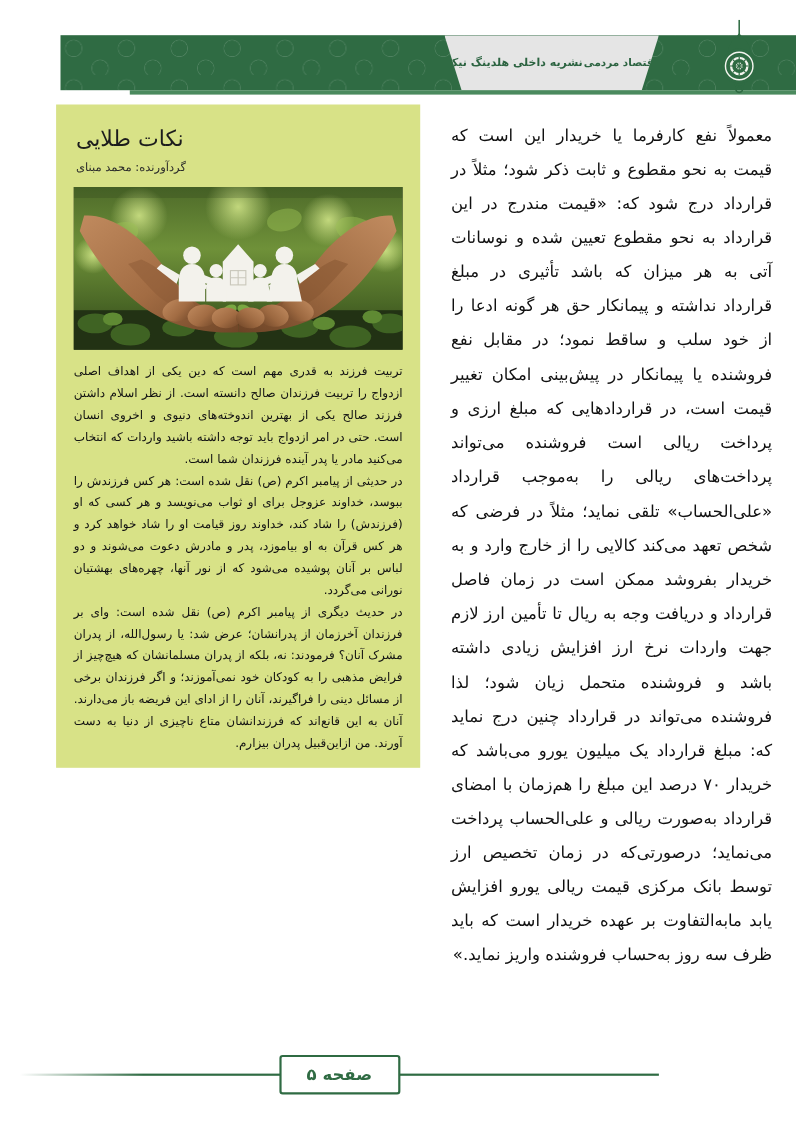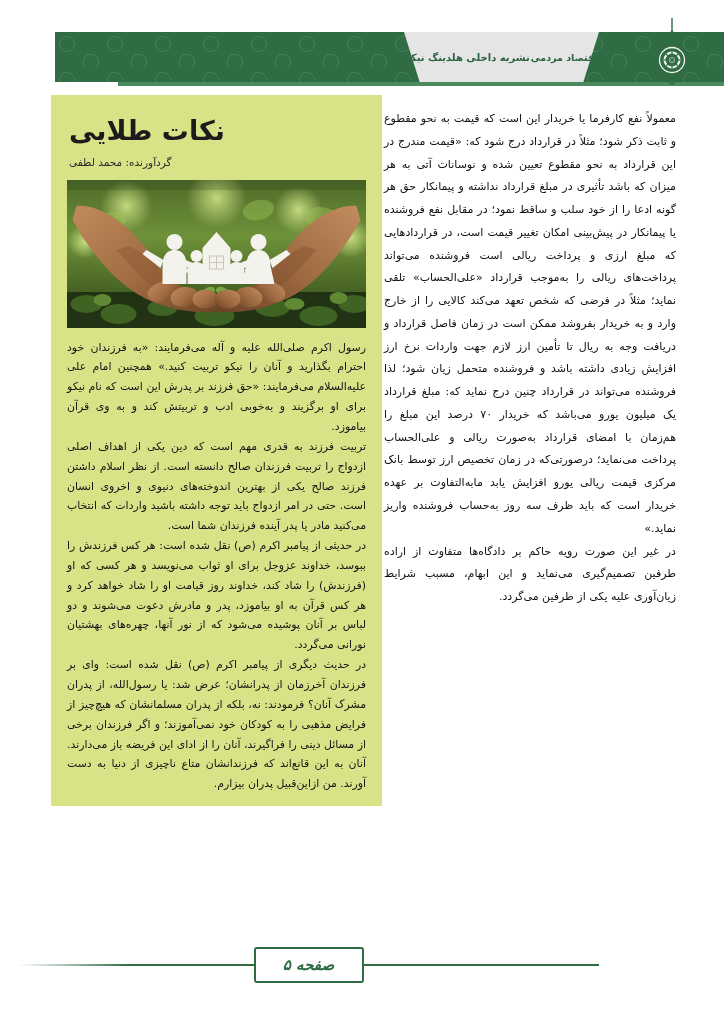--- a/index.html
+++ b/index.html
@@ -108,8 +108,8 @@
   }
   .article-title .t-line {
     display: block;
-    font-size: 27px;
-    font-weight: bold;
+    font-size: 20px;
+    font-weight: normal;
     color: #1c1c1c;
     line-height: 1.32;
     letter-spacing: -0.3px;

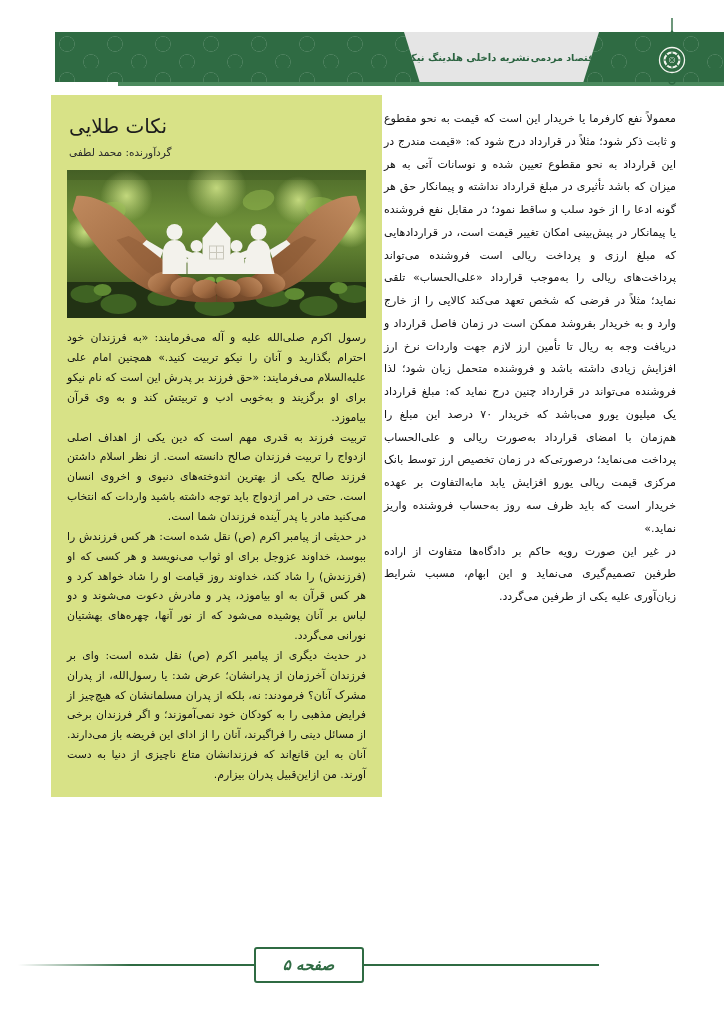--- a/index.html
+++ b/index.html
@@ -146,12 +146,12 @@
   .right-col {
     position: absolute;
     top: 108px;
-    right: 48px;
+    right: 22px;
     width: 292px;
     direction: rtl;
     text-align: justify;
     text-align-last: right;
-    font-size: 11px;
+    font-size: 15px;
     line-height: 2.07;
     color: #101010;
   }

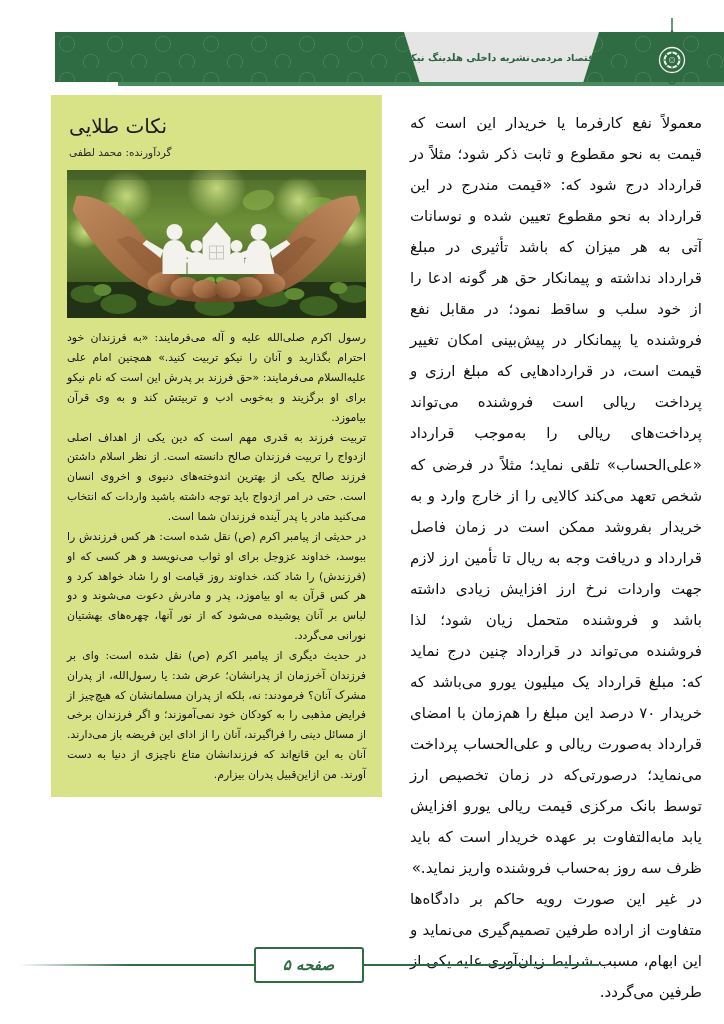--- a/index.html
+++ b/index.html
@@ -259,7 +259,7 @@
       <span class="t-line">نکات طلایی</span>
     </div>
 
-    <div class="article-byline">گردآورنده: محمد لطفی</div>
+    <div class="article-byline">گردآورنده: محمد مبنای</div>
 
     <div class="photo">
       <svg viewBox="0 0 300 148" preserveAspectRatio="xMidYMid slice" xmlns="http://www.w3.org/2000/svg">

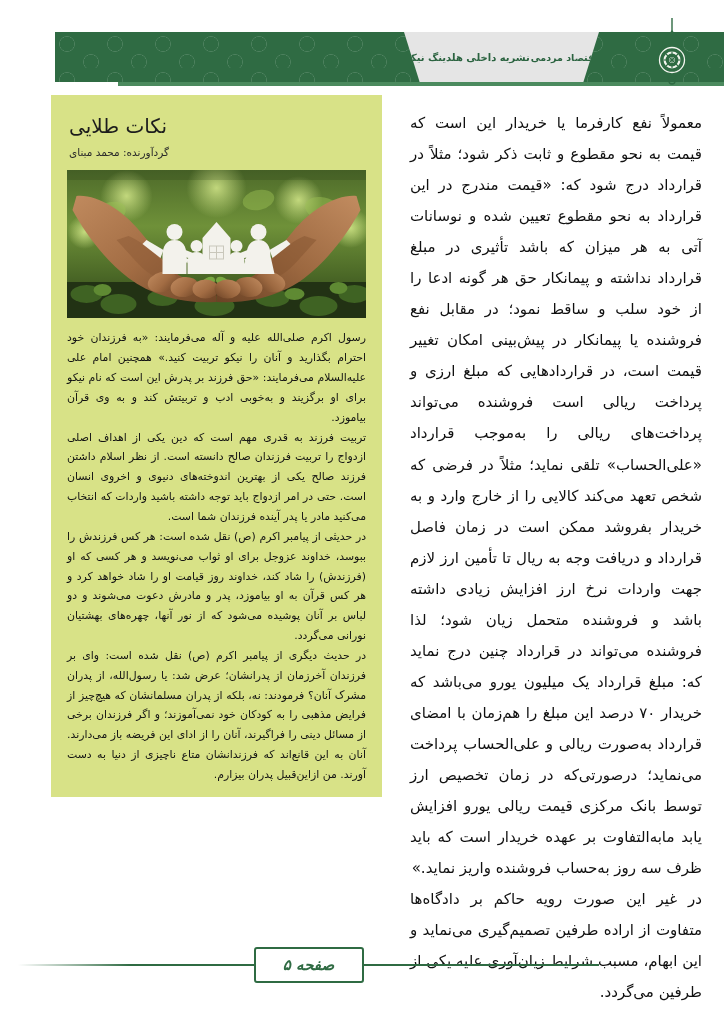--- a/index.html
+++ b/index.html
@@ -391,7 +391,6 @@
     </div>
 
     <div class="left-body">
-      <p>رسول اکرم صلی‌الله علیه و آله می‌فرمایند: «به فرزندان خود احترام بگذارید و آنان را نیکو تربیت کنید.» همچنین امام علی علیه‌السلام می‌فرمایند: «حق فرزند بر پدرش این است که نام نیکو برای او برگزیند و به‌خوبی ادب و تربیتش کند و به وی قرآن بیاموزد.</p>
       <p>تربیت فرزند به قدری مهم است که دین یکی از اهداف اصلی ازدواج را تربیت فرزندان صالح دانسته است. از نظر اسلام داشتن فرزند صالح یکی از بهترین اندوخته‌های دنیوی و اخروی انسان است. حتی در امر ازدواج باید توجه داشته باشید واردات که انتخاب می‌کنید مادر یا پدر آینده فرزندان شما است.</p>
       <p>در حدیثی از پیامبر اکرم (ص) نقل شده است: هر کس فرزندش را ببوسد، خداوند عزوجل برای او ثواب می‌نویسد و هر کسی که او (فرزندش) را شاد کند، خداوند روز قیامت او را شاد خواهد کرد و هر کس قرآن به او بیاموزد، پدر و مادرش دعوت می‌شوند و دو لباس بر آنان پوشیده می‌شود که از نور آنها، چهره‌های بهشتیان نورانی می‌گردد.</p>
       <p>در حدیث دیگری از پیامبر اکرم (ص) نقل شده است: وای بر فرزندان آخرزمان از پدرانشان؛ عرض شد: یا رسول‌الله، از پدران مشرک آنان؟ فرمودند: نه، بلکه از پدران مسلمانشان که هیچ‌چیز از فرایض مذهبی را به کودکان خود نمی‌آموزند؛ و اگر فرزندان برخی از مسائل دینی را فراگیرند، آنان را از ادای این فریضه باز می‌دارند. آنان به این قانع‌اند که فرزندانشان متاع ناچیزی از دنیا به دست آورند. من ازاین‌قبیل پدران بیزارم.</p>

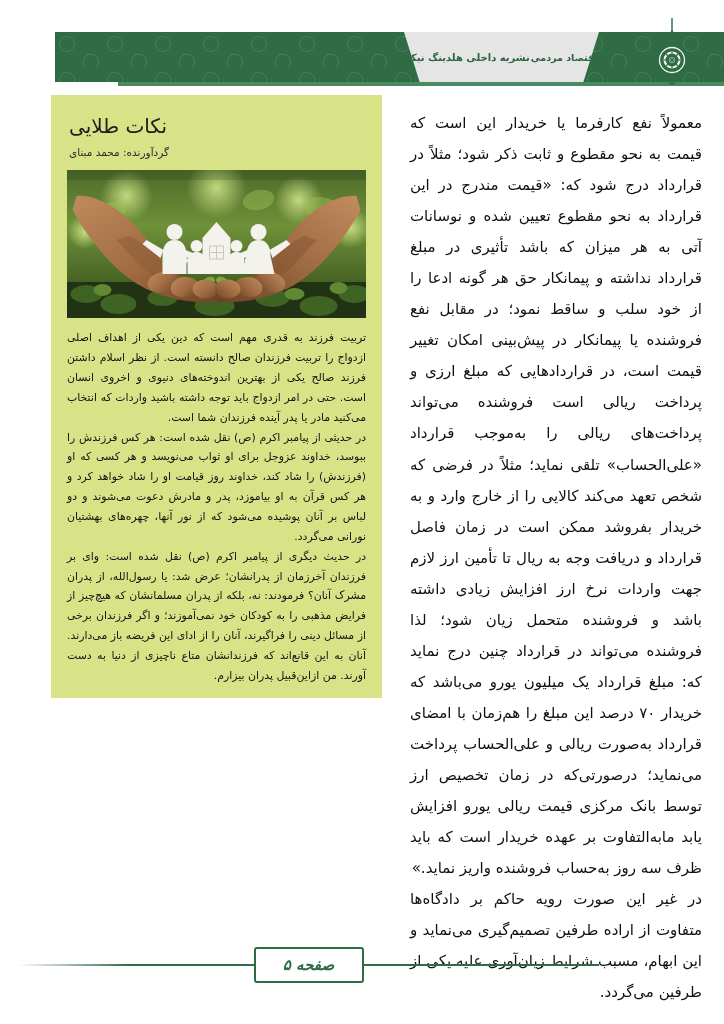--- a/index.html
+++ b/index.html
@@ -399,7 +399,6 @@
 
   <div class="right-col">
     <p>معمولاً نفع کارفرما یا خریدار این است که قیمت به نحو مقطوع و ثابت ذکر شود؛ مثلاً در قرارداد درج شود که: «قیمت مندرج در این قرارداد به نحو مقطوع تعیین شده و نوسانات آتی به هر میزان که باشد تأثیری در مبلغ قرارداد نداشته و پیمانکار حق هر گونه ادعا را از خود سلب و ساقط نمود؛ در مقابل نفع فروشنده یا پیمانکار در پیش‌بینی امکان تغییر قیمت است، در قراردادهایی که مبلغ ارزی و پرداخت ریالی است فروشنده می‌تواند پرداخت‌های ریالی را به‌موجب قرارداد «علی‌الحساب» تلقی نماید؛ مثلاً در فرضی که شخص تعهد می‌کند کالایی را از خارج وارد و به خریدار بفروشد ممکن است در زمان فاصل قرارداد و دریافت وجه به ریال تا تأمین ارز لازم جهت واردات نرخ ارز افزایش زیادی داشته باشد و فروشنده متحمل زیان شود؛ لذا فروشنده می‌تواند در قرارداد چنین درج نماید که: مبلغ قرارداد یک میلیون یورو می‌باشد که خریدار ۷۰ درصد این مبلغ را هم‌زمان با امضای قرارداد به‌صورت ریالی و علی‌الحساب پرداخت می‌نماید؛ درصورتی‌که در زمان تخصیص ارز توسط بانک مرکزی قیمت ریالی یورو افزایش یابد مابه‌التفاوت بر عهده خریدار است که باید ظرف سه روز به‌حساب فروشنده واریز نماید.»</p>
-    <p>در غیر این صورت رویه حاکم بر دادگاه‌ها متفاوت از اراده طرفین تصمیم‌گیری می‌نماید و این ابهام، مسبب شرایط زیان‌آوری علیه یکی از طرفین می‌گردد.</p>
   </div>
 
   <div class="footer">

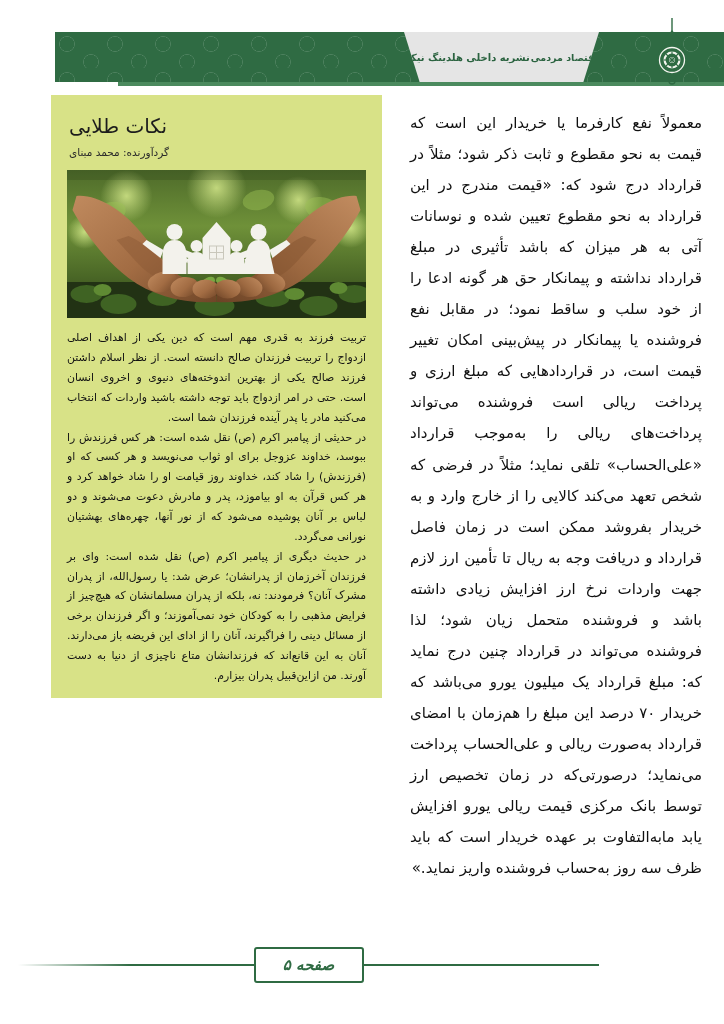--- a/index.html
+++ b/index.html
@@ -160,11 +160,10 @@
   
   .footer {
     position: absolute;
-    bottom: 36px;
+    bottom: 24px;
     left: 0;
     width: 617px;
     height: 46px;
-    font-style: italic;
   }
   .footer-rule {
     position: absolute;

